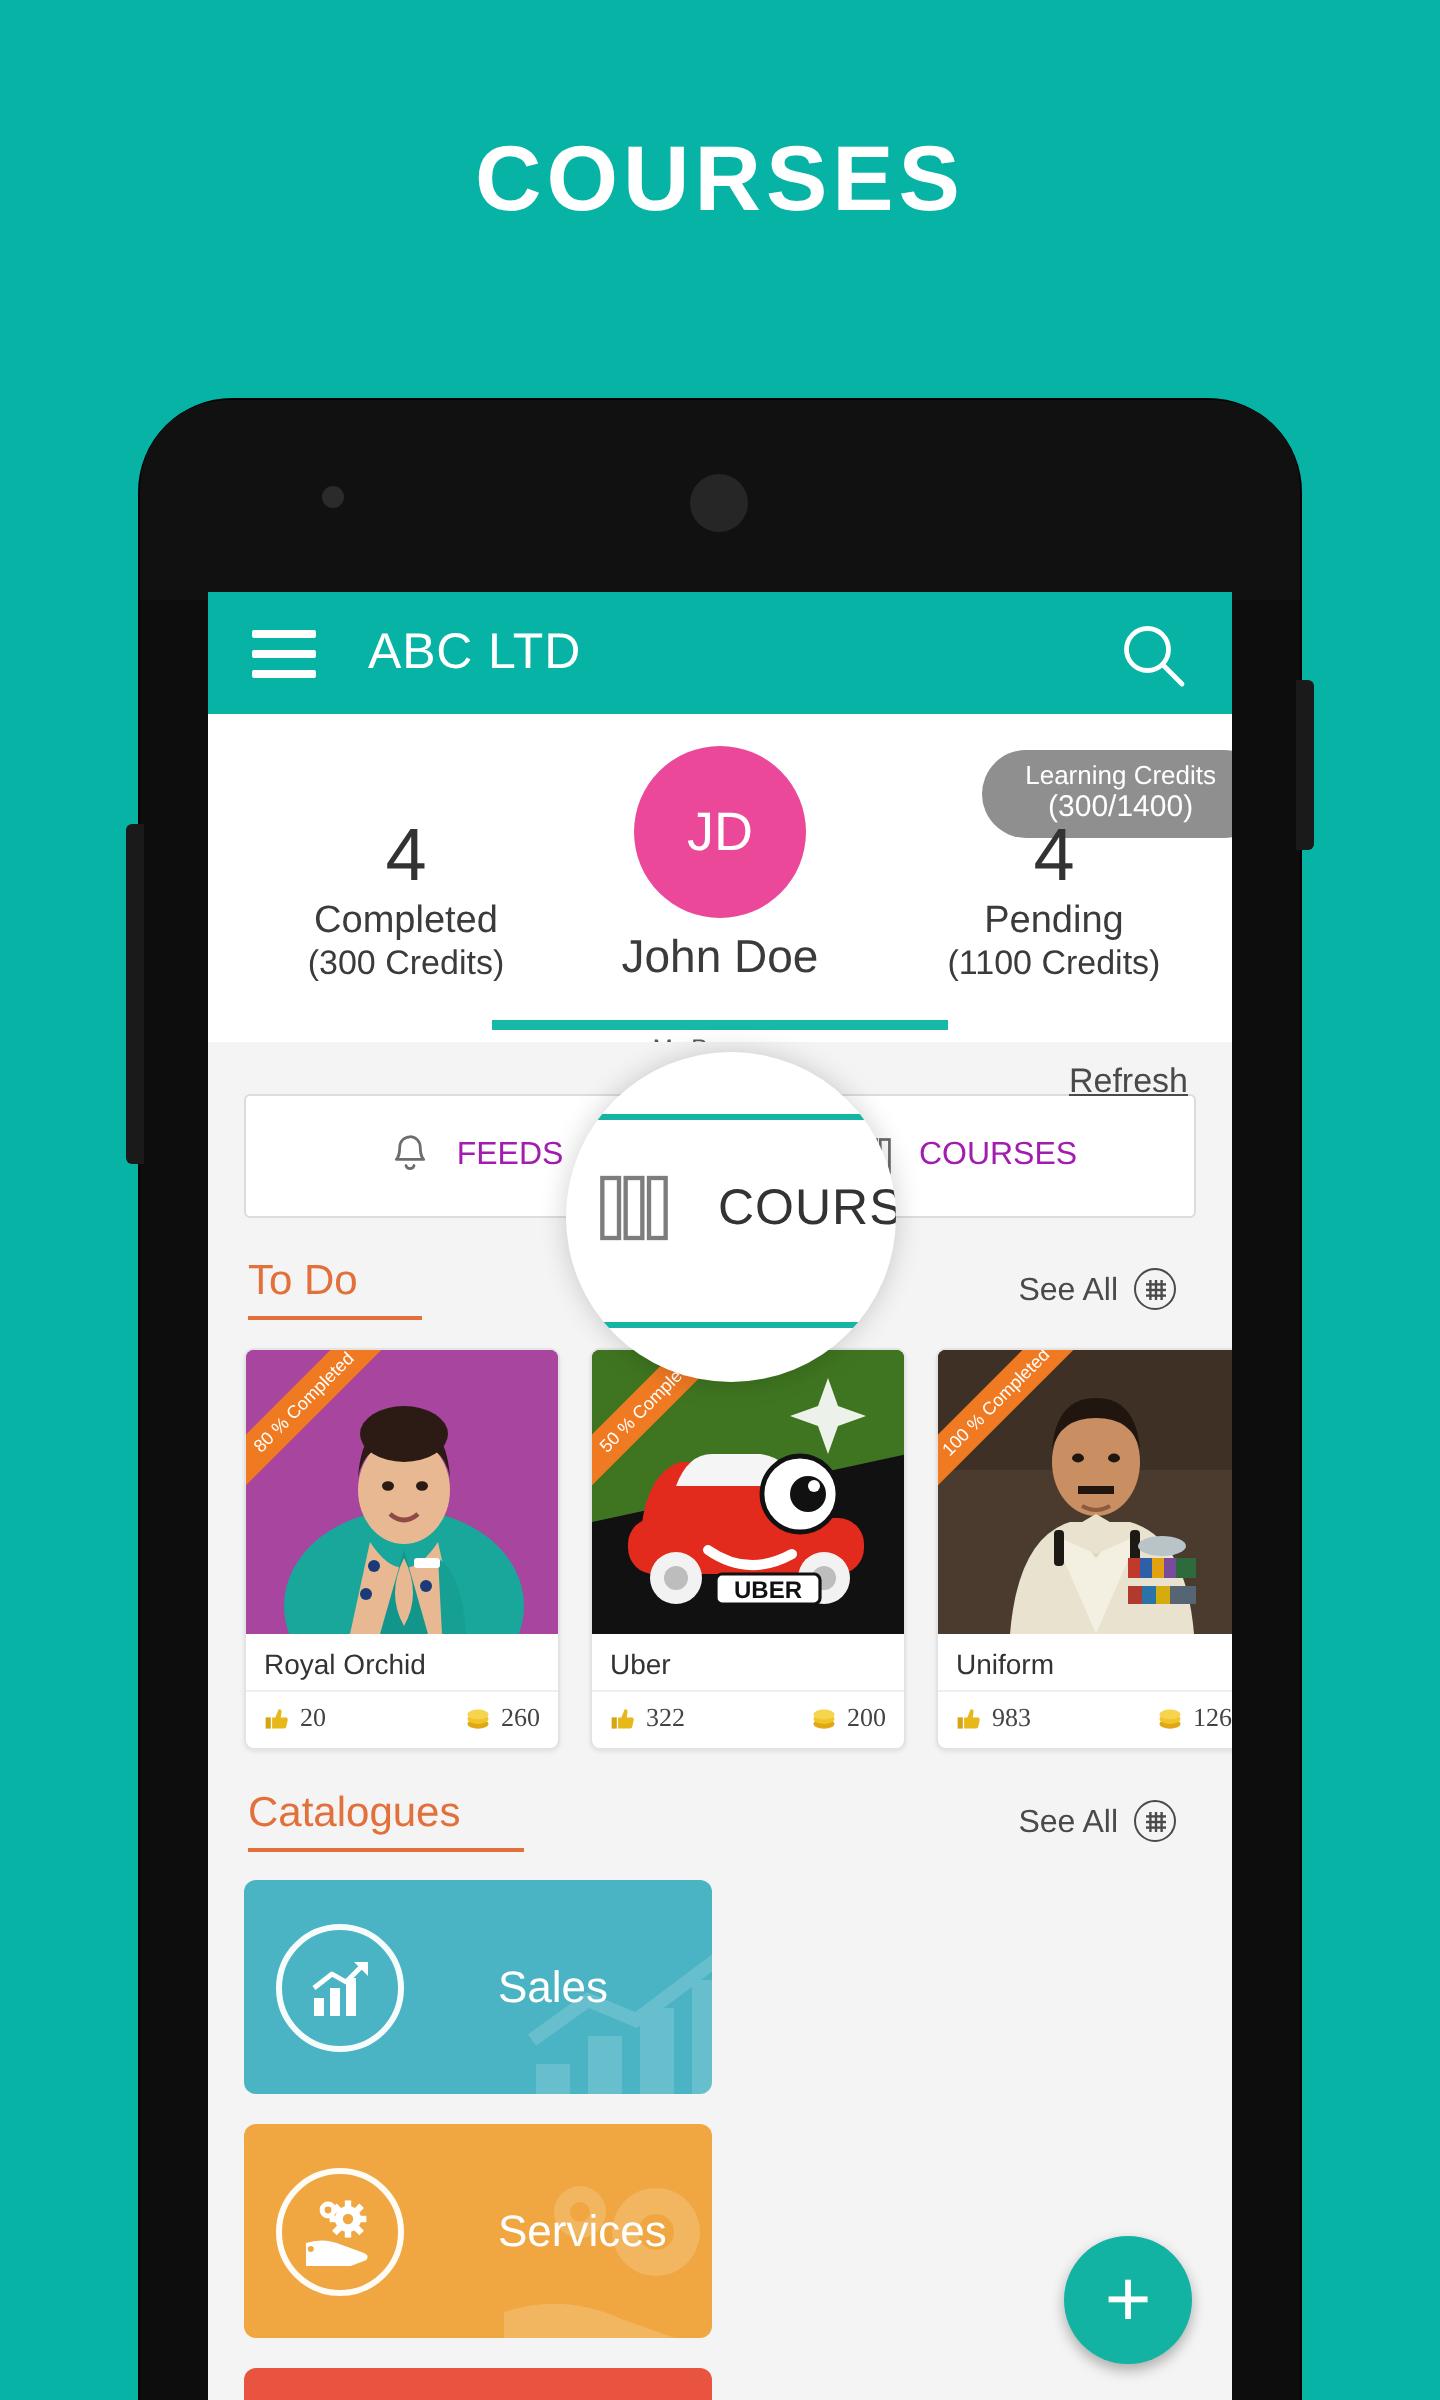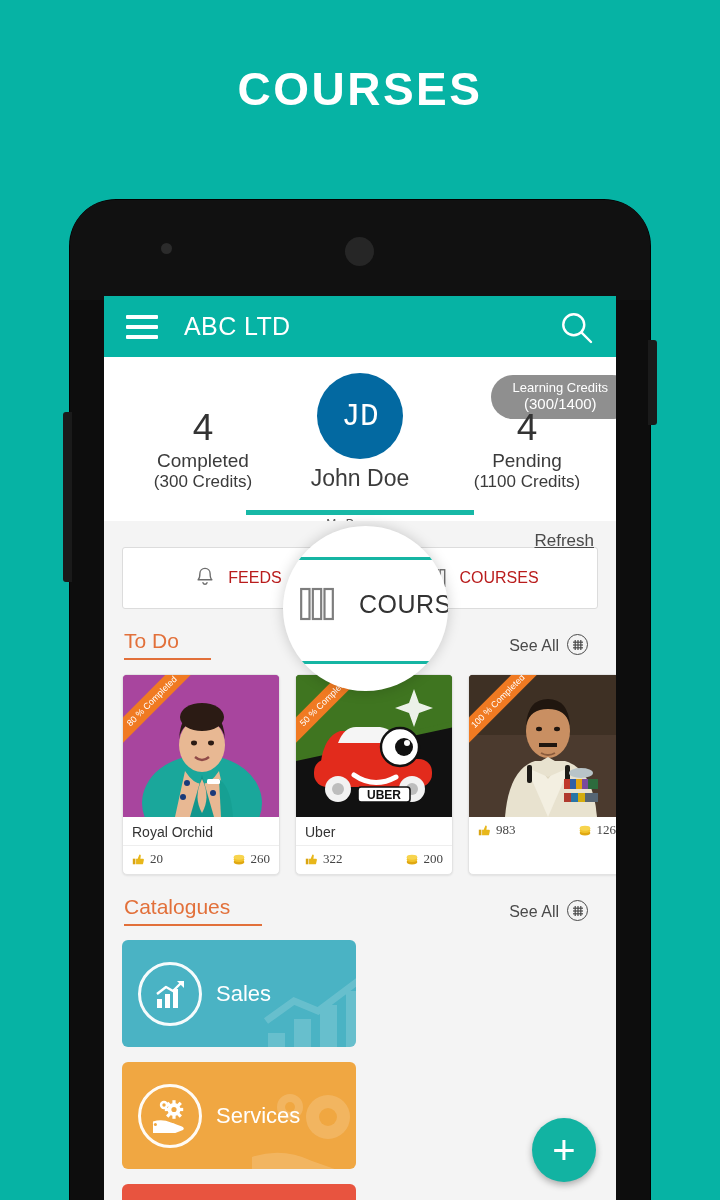--- a/index.html
+++ b/index.html
@@ -118,10 +118,10 @@
     top: 16px;
     width: 86px; height: 86px;
     border-radius: 50%;
-    background: #0369a1;
+    background: #ec4899;
     color: #ffffff;
-    font-size: 31px;
-    display: flex; align-items: center; justify-content: center; font-family: Liberation Mono, monospace;
+    font-size: 27px;
+    display: flex; align-items: center; justify-content: center;
   }
   .stat {
     position: absolute;

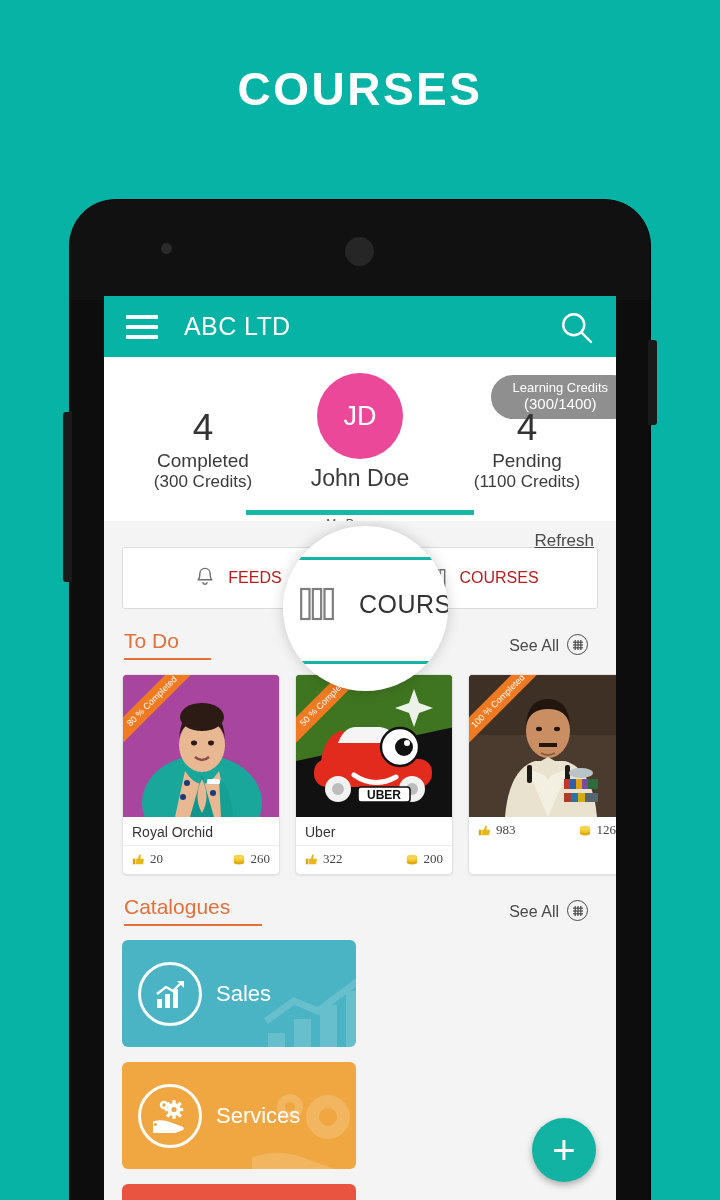--- a/index.html
+++ b/index.html
@@ -185,7 +185,7 @@
     justify-content: center;
     gap: 12px;
     font-size: 16px;
-    color: #b91c1c;
+    color: #a21caf;
   }
   .tab svg { flex: none; }
 

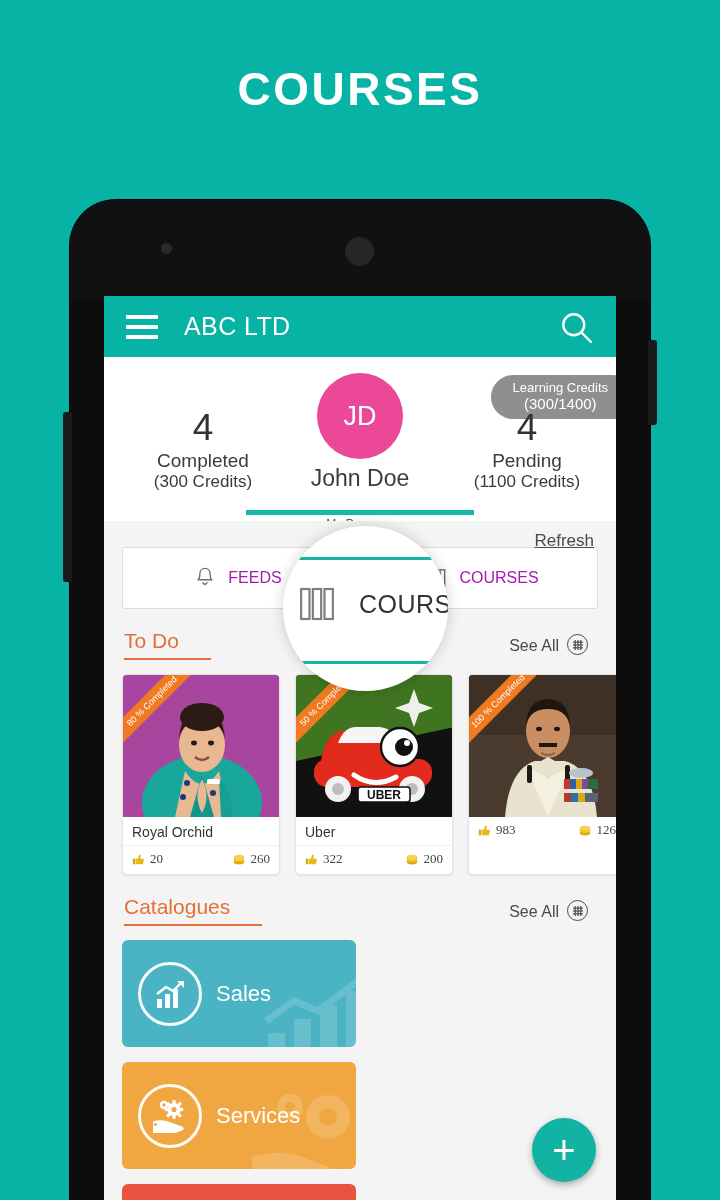--- a/index.html
+++ b/index.html
@@ -567,6 +567,7 @@
         </svg>
         <div class="ribbon">100 % Completed</div>
       </div>
+      <div class="card-name">Uniform</div>
       <div class="card-meta">
         <span class="meta-item">
           <svg width="13" height="13" viewBox="0 0 16 16">

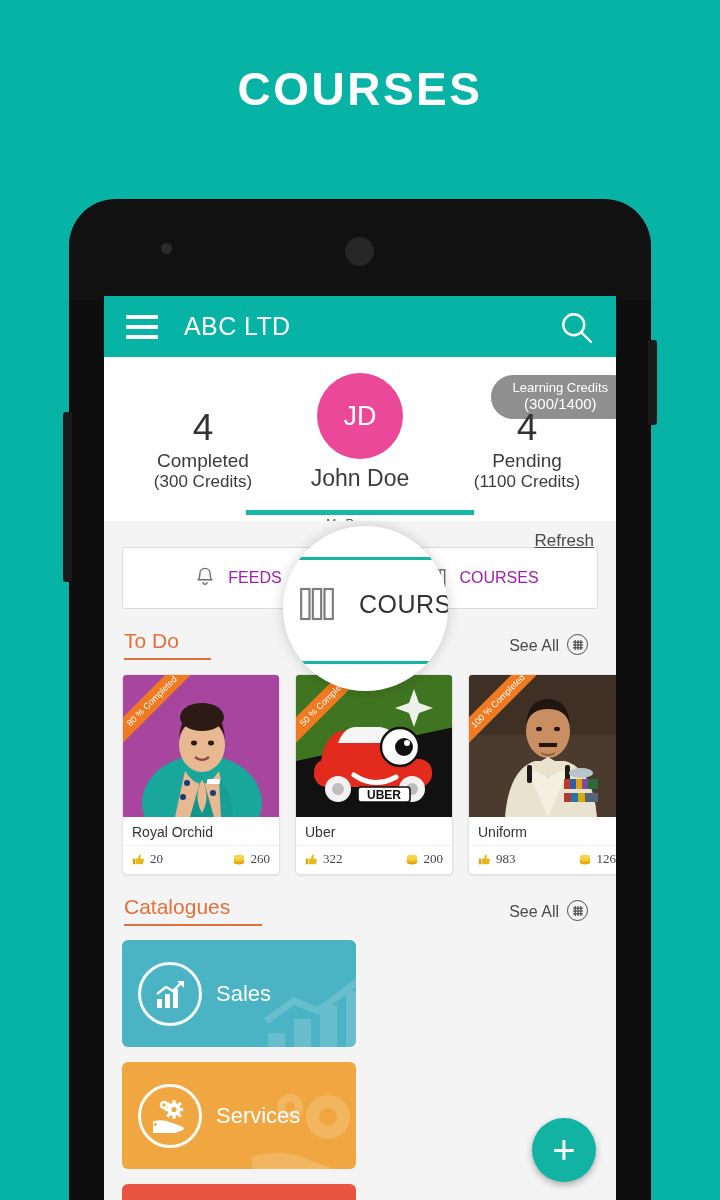--- a/index.html
+++ b/index.html
@@ -292,7 +292,7 @@
     flex: none;
     z-index: 2;
   }
-  .cat-label { font-size: 22px; z-index: 2; }
+  .cat-label { font-size: 22px; z-index: 2; margin-left: 33px; }
   .cat-ghost {
     position: absolute;
     right: -14px; bottom: -24px;

